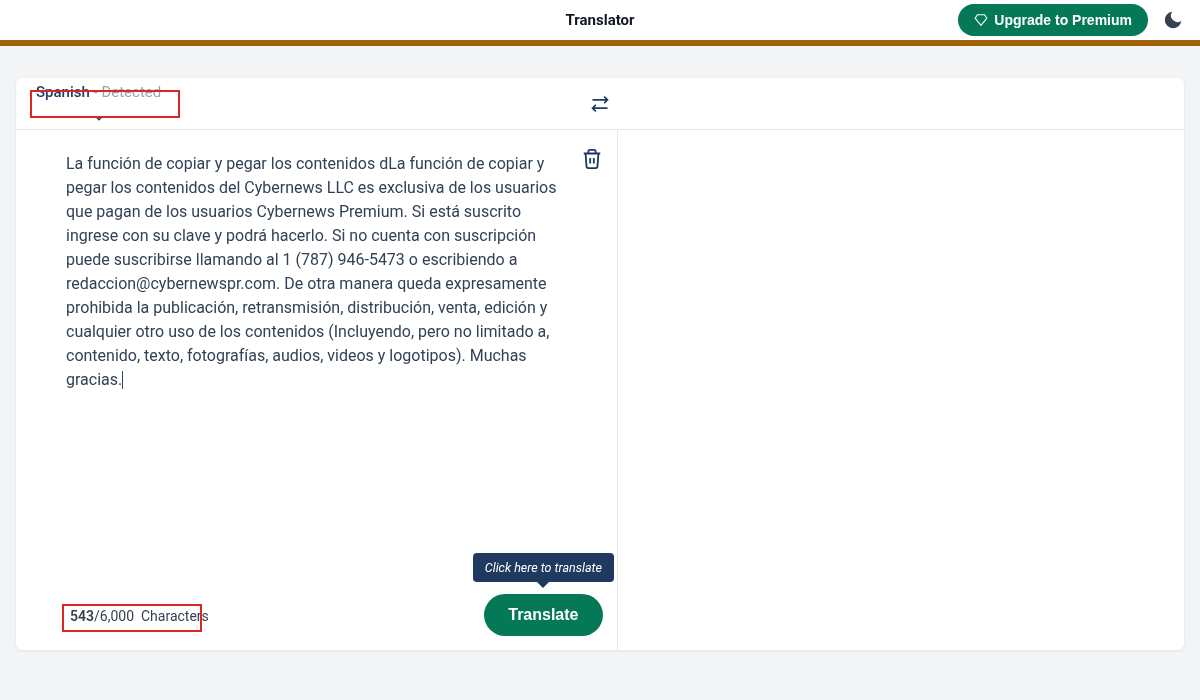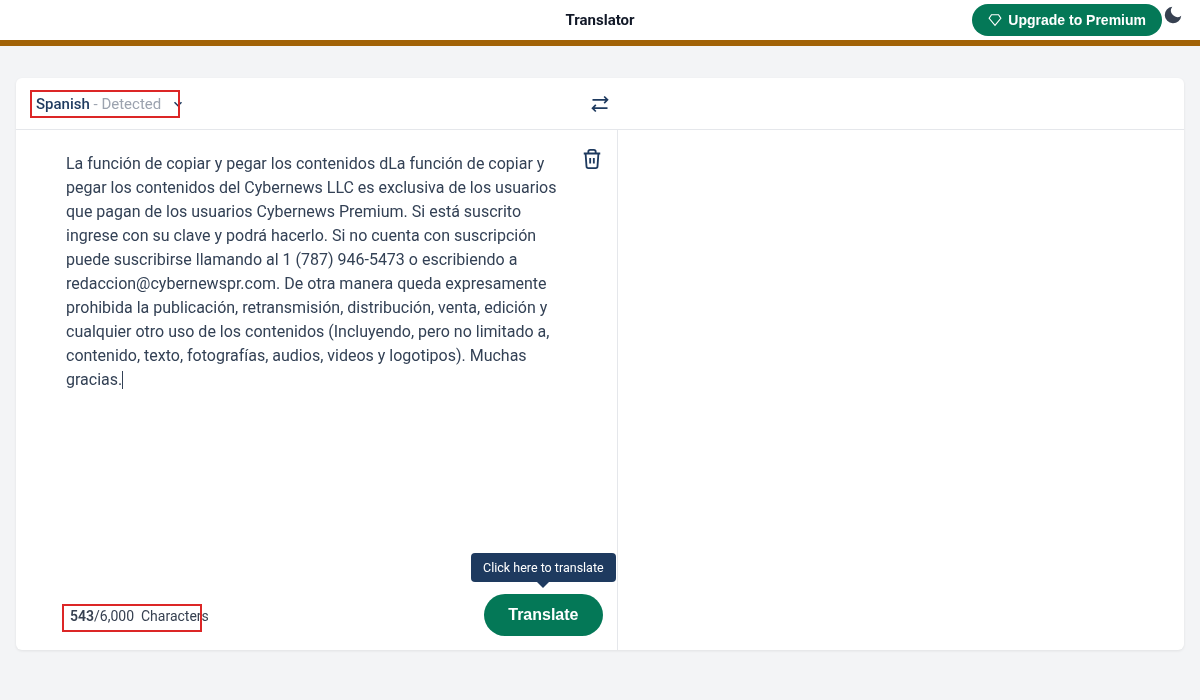--- a/index.html
+++ b/index.html
@@ -30,8 +30,8 @@
   .header-right {
     margin-left: auto;
     display: flex;
-    align-items: flex-start;
-    gap: 0;
+    align-items: center;
+    gap: 14px;
   }
   .upgrade-btn {
     background: #047857;

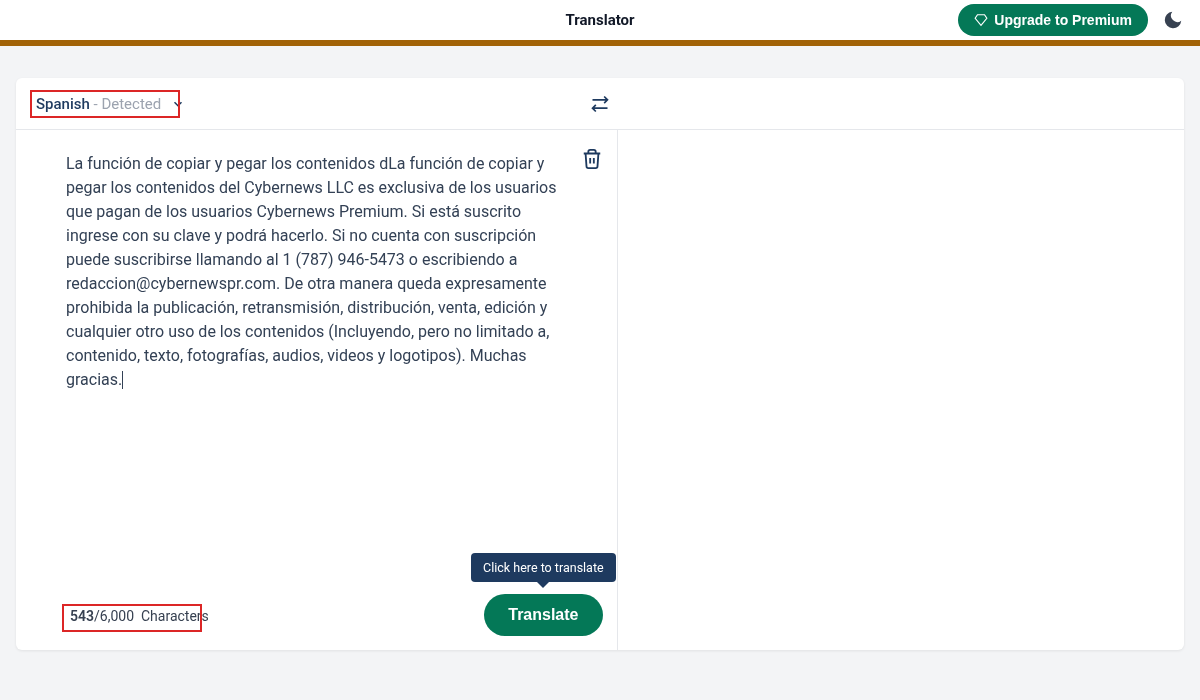--- a/index.html
+++ b/index.html
@@ -84,6 +84,7 @@
     cursor: pointer;
     font-size: 15px;
     color: #1e3a5f;
+    flex-direction: column;
   }
   .lang-select .main-lang { font-weight: 500; }
   .lang-select .detected { color: #9ca3af; }

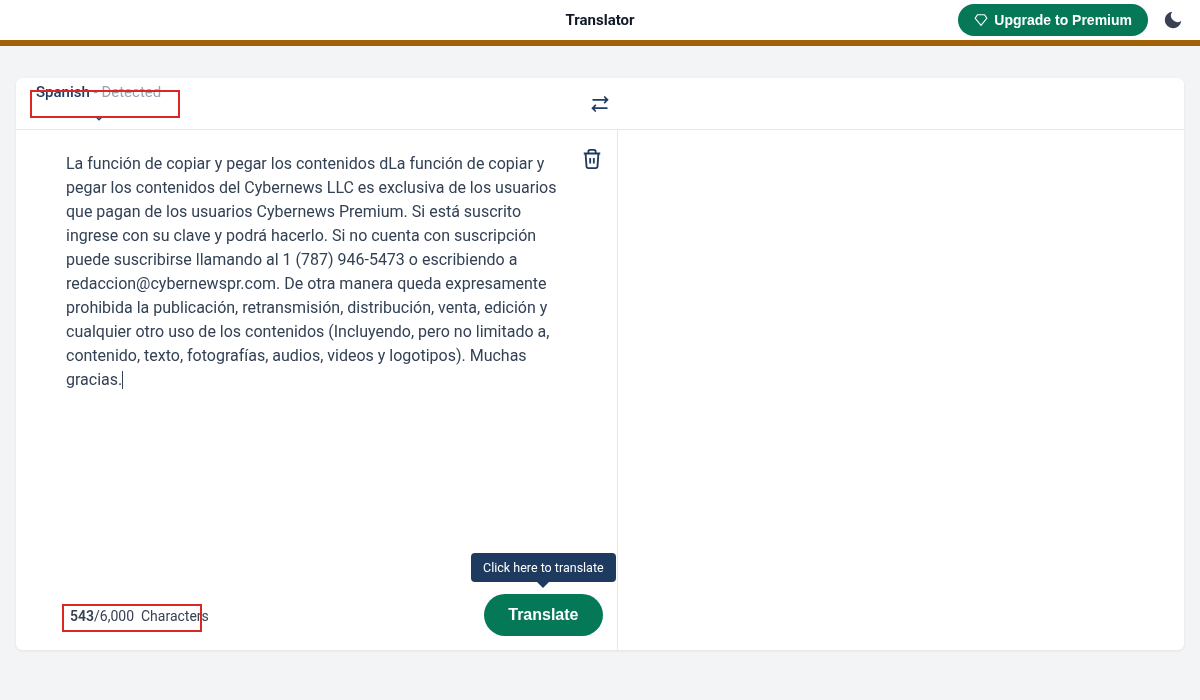--- a/index.html
+++ b/index.html
@@ -185,6 +185,7 @@
     position: absolute;
     bottom: 54px;
     white-space: nowrap;
+    font-style: italic;
   }
   .tooltip::after {
     content: "";

